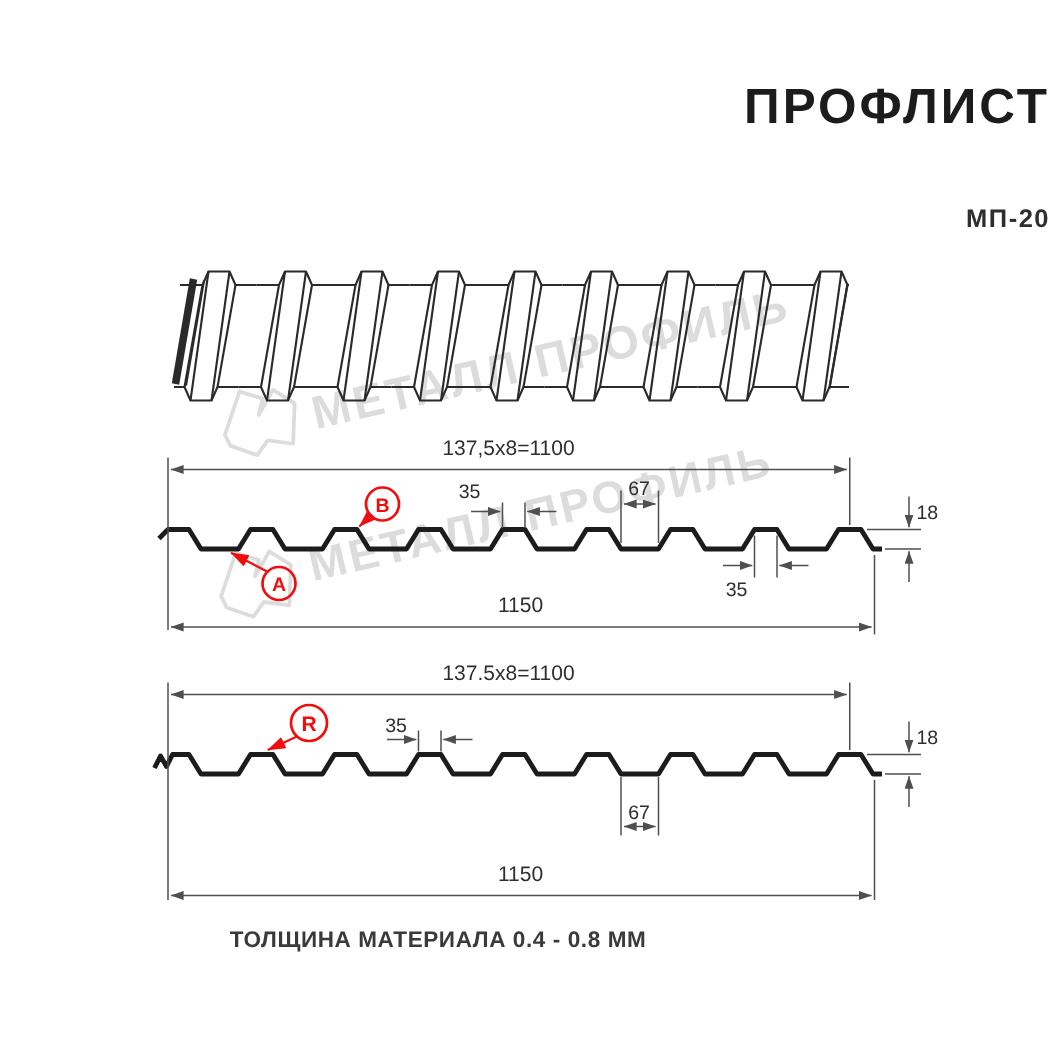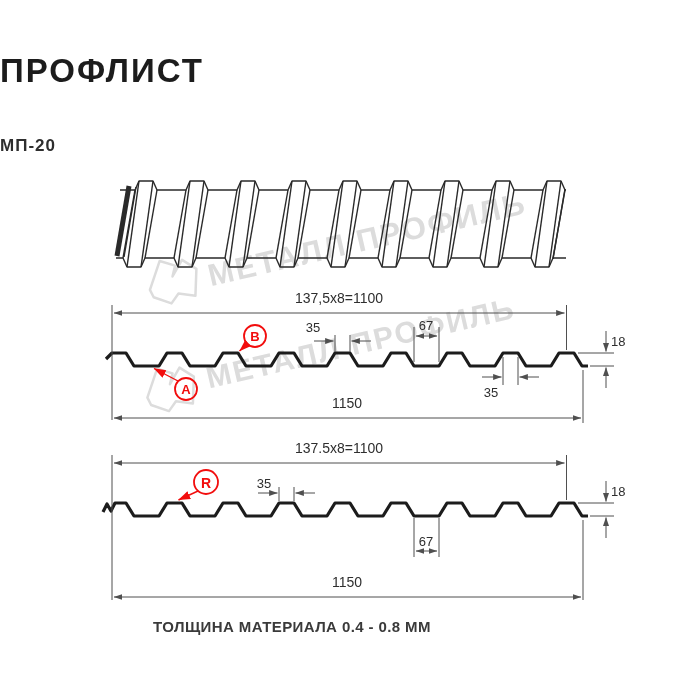--- a/index.html
+++ b/index.html
@@ -5,7 +5,7 @@
   html,body{margin:0;padding:0;background:#ffffff;}
   #stage{position:relative;width:700px;height:700px;background:#ffffff;overflow:hidden;
          font-family:"Liberation Sans",sans-serif;}
-  .hdr{position:absolute;left:0;width:700px;text-align:left;z-index:3;}
+  .hdr{position:absolute;left:0;width:700px;text-align:right;z-index:3;}
   #title{top:52px;font-size:33px;font-weight:bold;letter-spacing:2px;color:#1c1c1c;}
   #subtitle{top:97px;font-size:17px;font-weight:bold;letter-spacing:1px;color:#2e2e2e;margin-top:39px;}
   #footnote{position:absolute;top:618px;left:0;width:584px;text-align:center;z-index:3;

